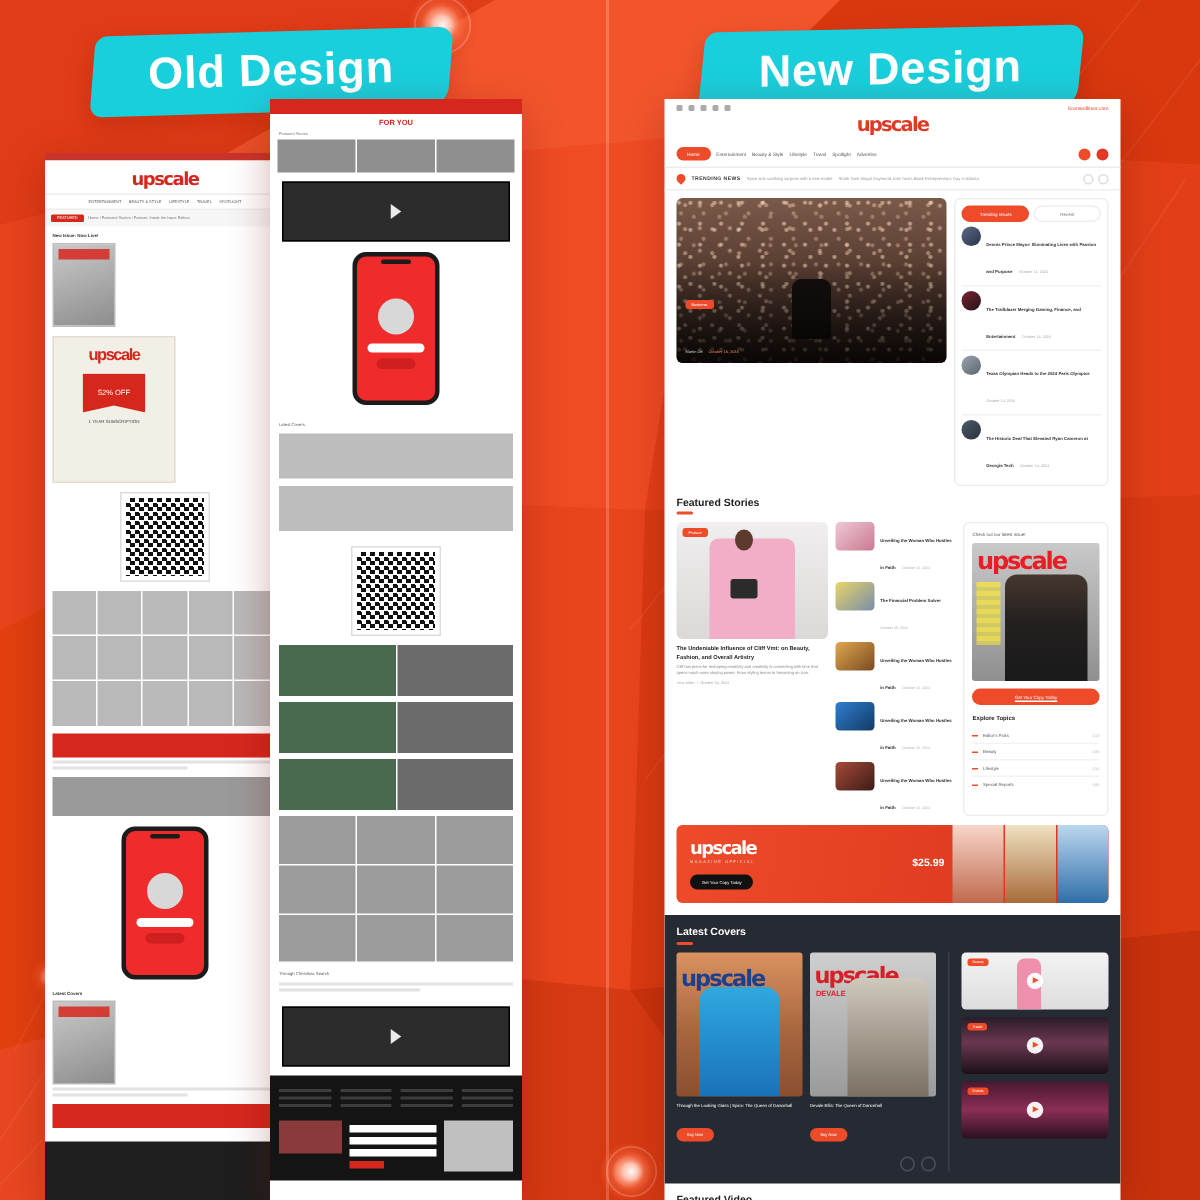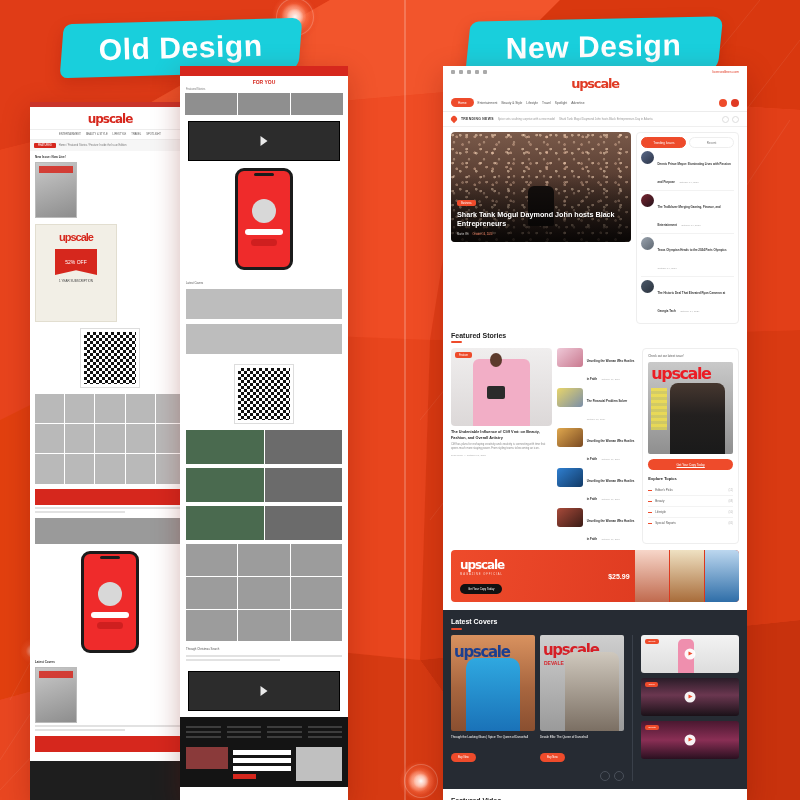--- a/index.html
+++ b/index.html
@@ -471,7 +471,6 @@
         <div class="figure"></div>
         <div class="shade"></div>
         <span class="cat">Business</span>
-        <h2>Shark Tank Mogul Daymond John hosts Black Entrepreneurs</h2>
         <div class="meta">
           <span>Martin Ott</span>
           <b>October 16, 2024</b>

